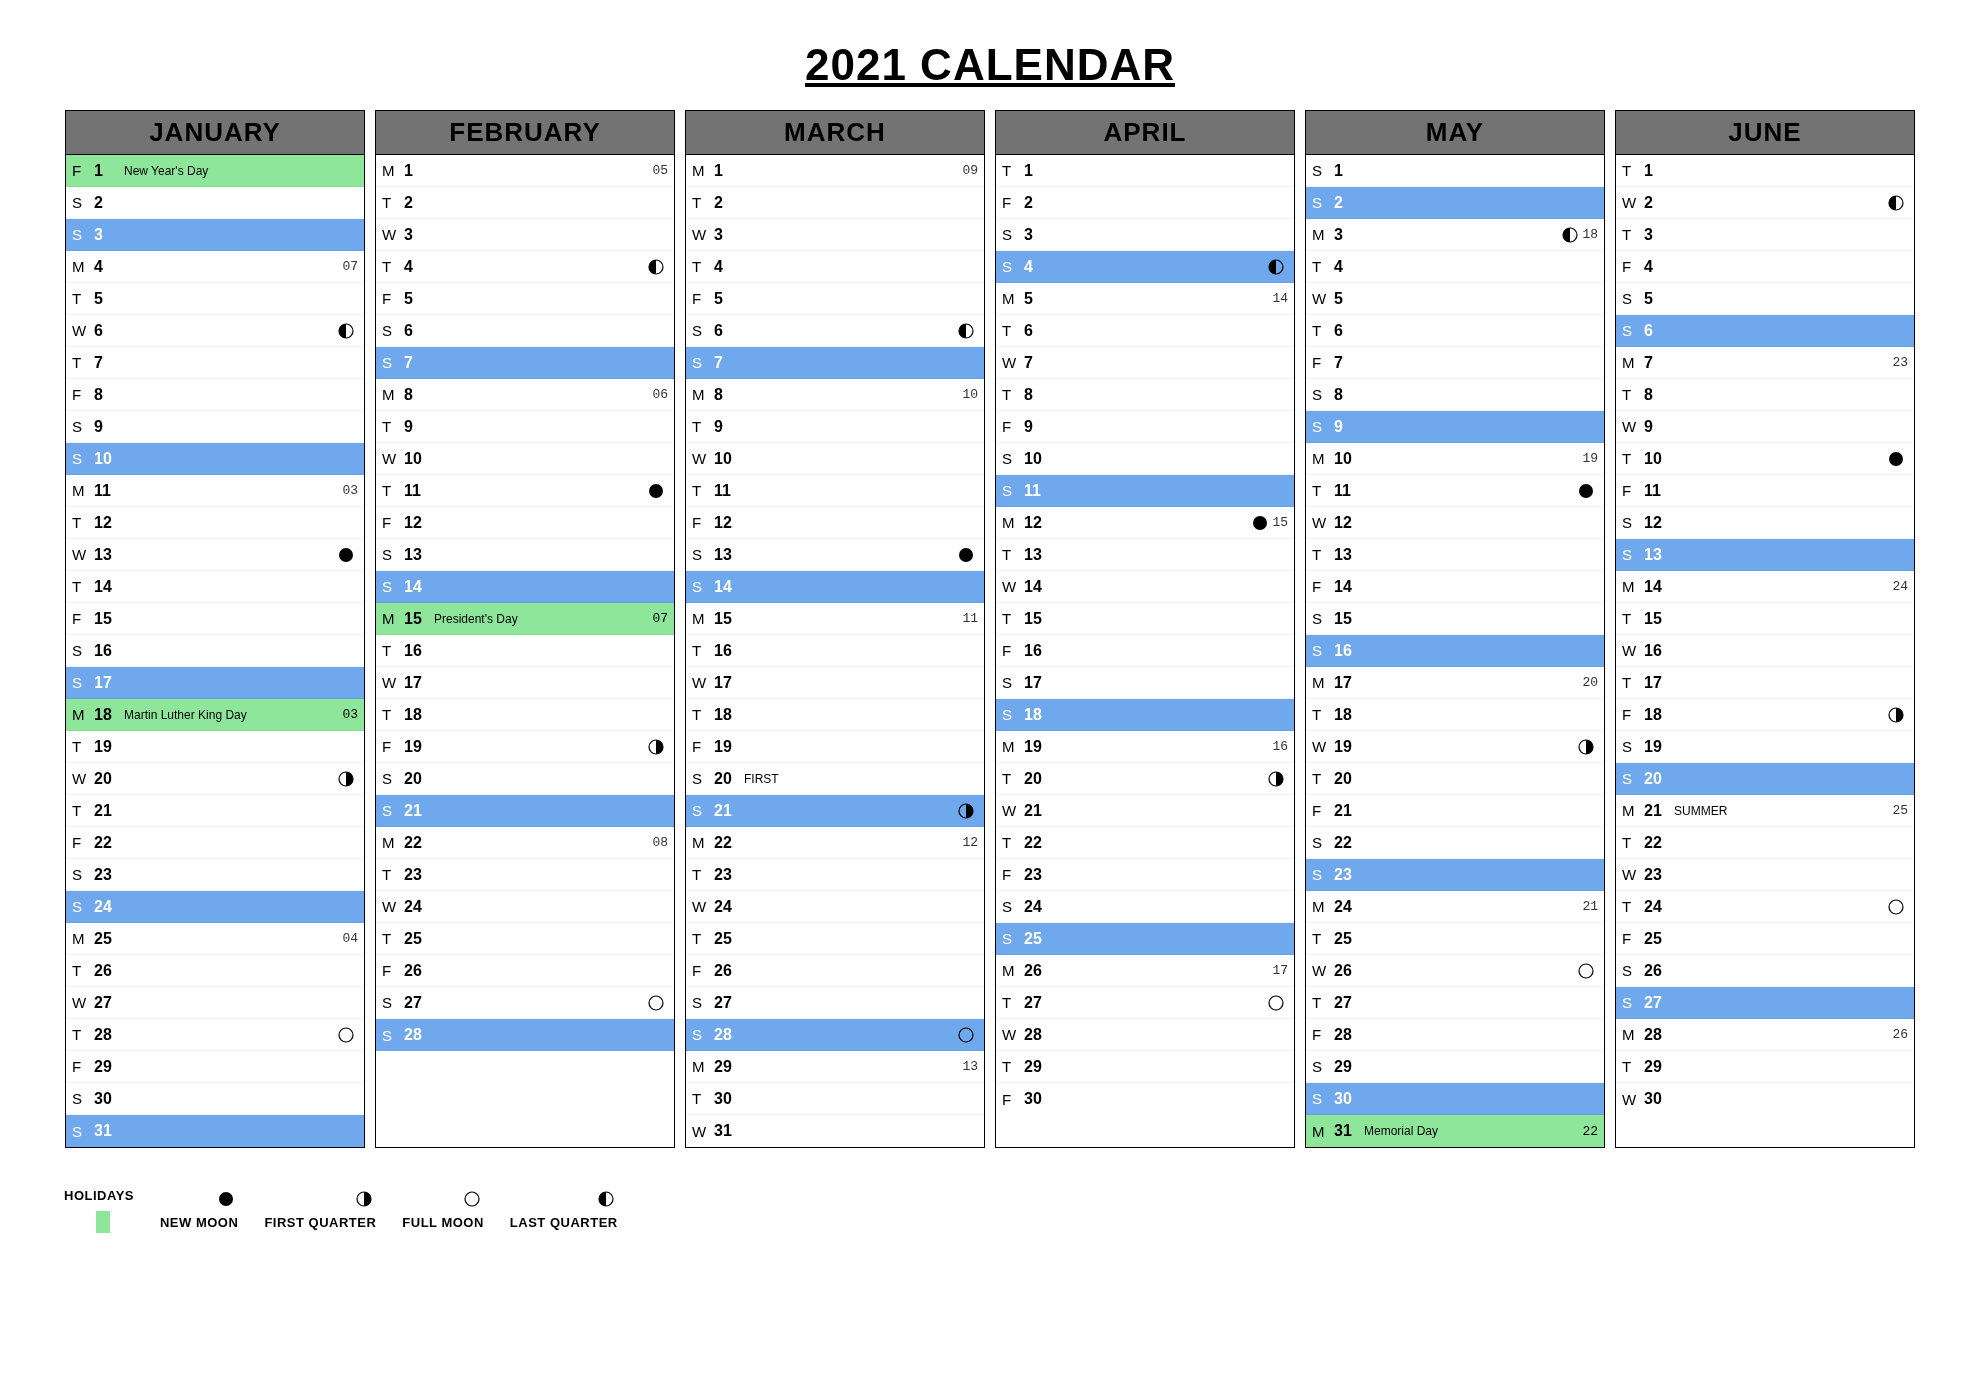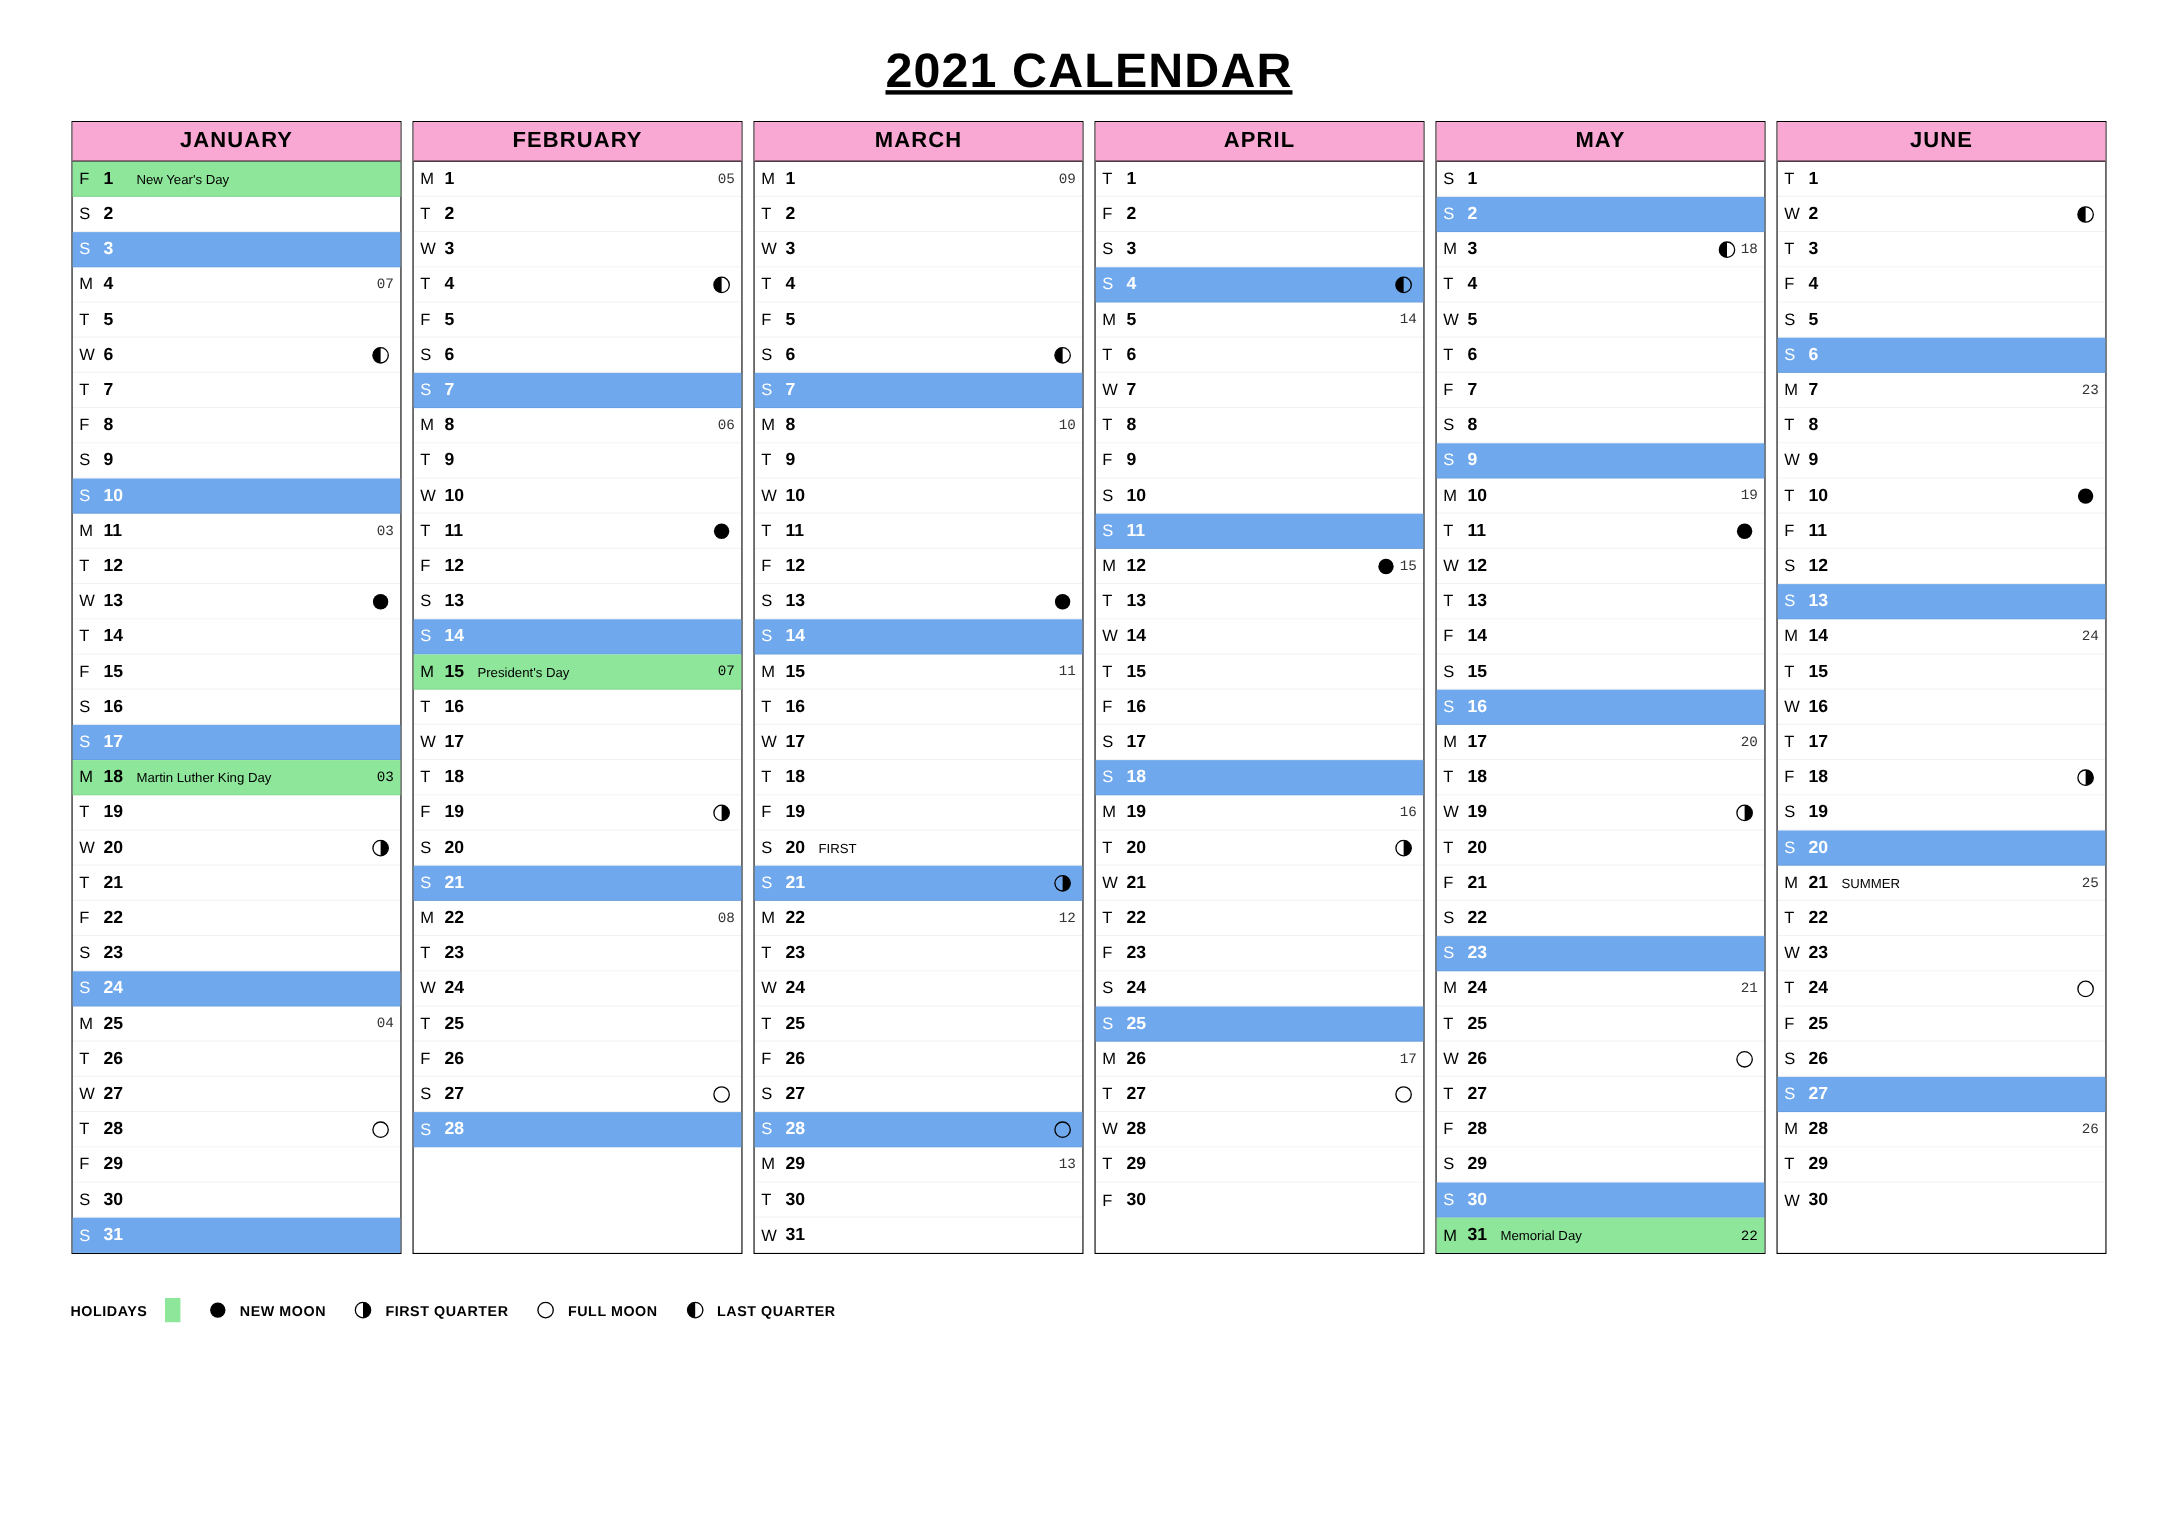--- a/index.html
+++ b/index.html
@@ -7,7 +7,7 @@
   .title { text-align: center; font-size: 44px; font-weight: 900; letter-spacing: 1px; margin-bottom: 20px; text-decoration: underline; }
   .grid { display: flex; gap: 10px; justify-content: center; }
   .month { border: 1px solid #000; width: 300px; }
-  .month-header { background: #f9a8d4; text-align: center; font-weight: 900; font-size: 20px; padding: 6px 0; border-bottom: 1px solid #000; letter-spacing: 1px; }
+  .month-header { background: #737373; text-align: center; font-weight: 900; font-size: 26px; padding: 6px 0; border-bottom: 1px solid #000; letter-spacing: 1px; }
   .day-row { display: flex; align-items: center; height: 32px; padding: 0 6px; font-size: 16px; border-bottom: 1px solid rgba(0,0,0,0.05); position: relative; }
   .day-row:last-child { border-bottom: none; }
   .day-row.sunday { background: #6fa8ec; color: #fff; }

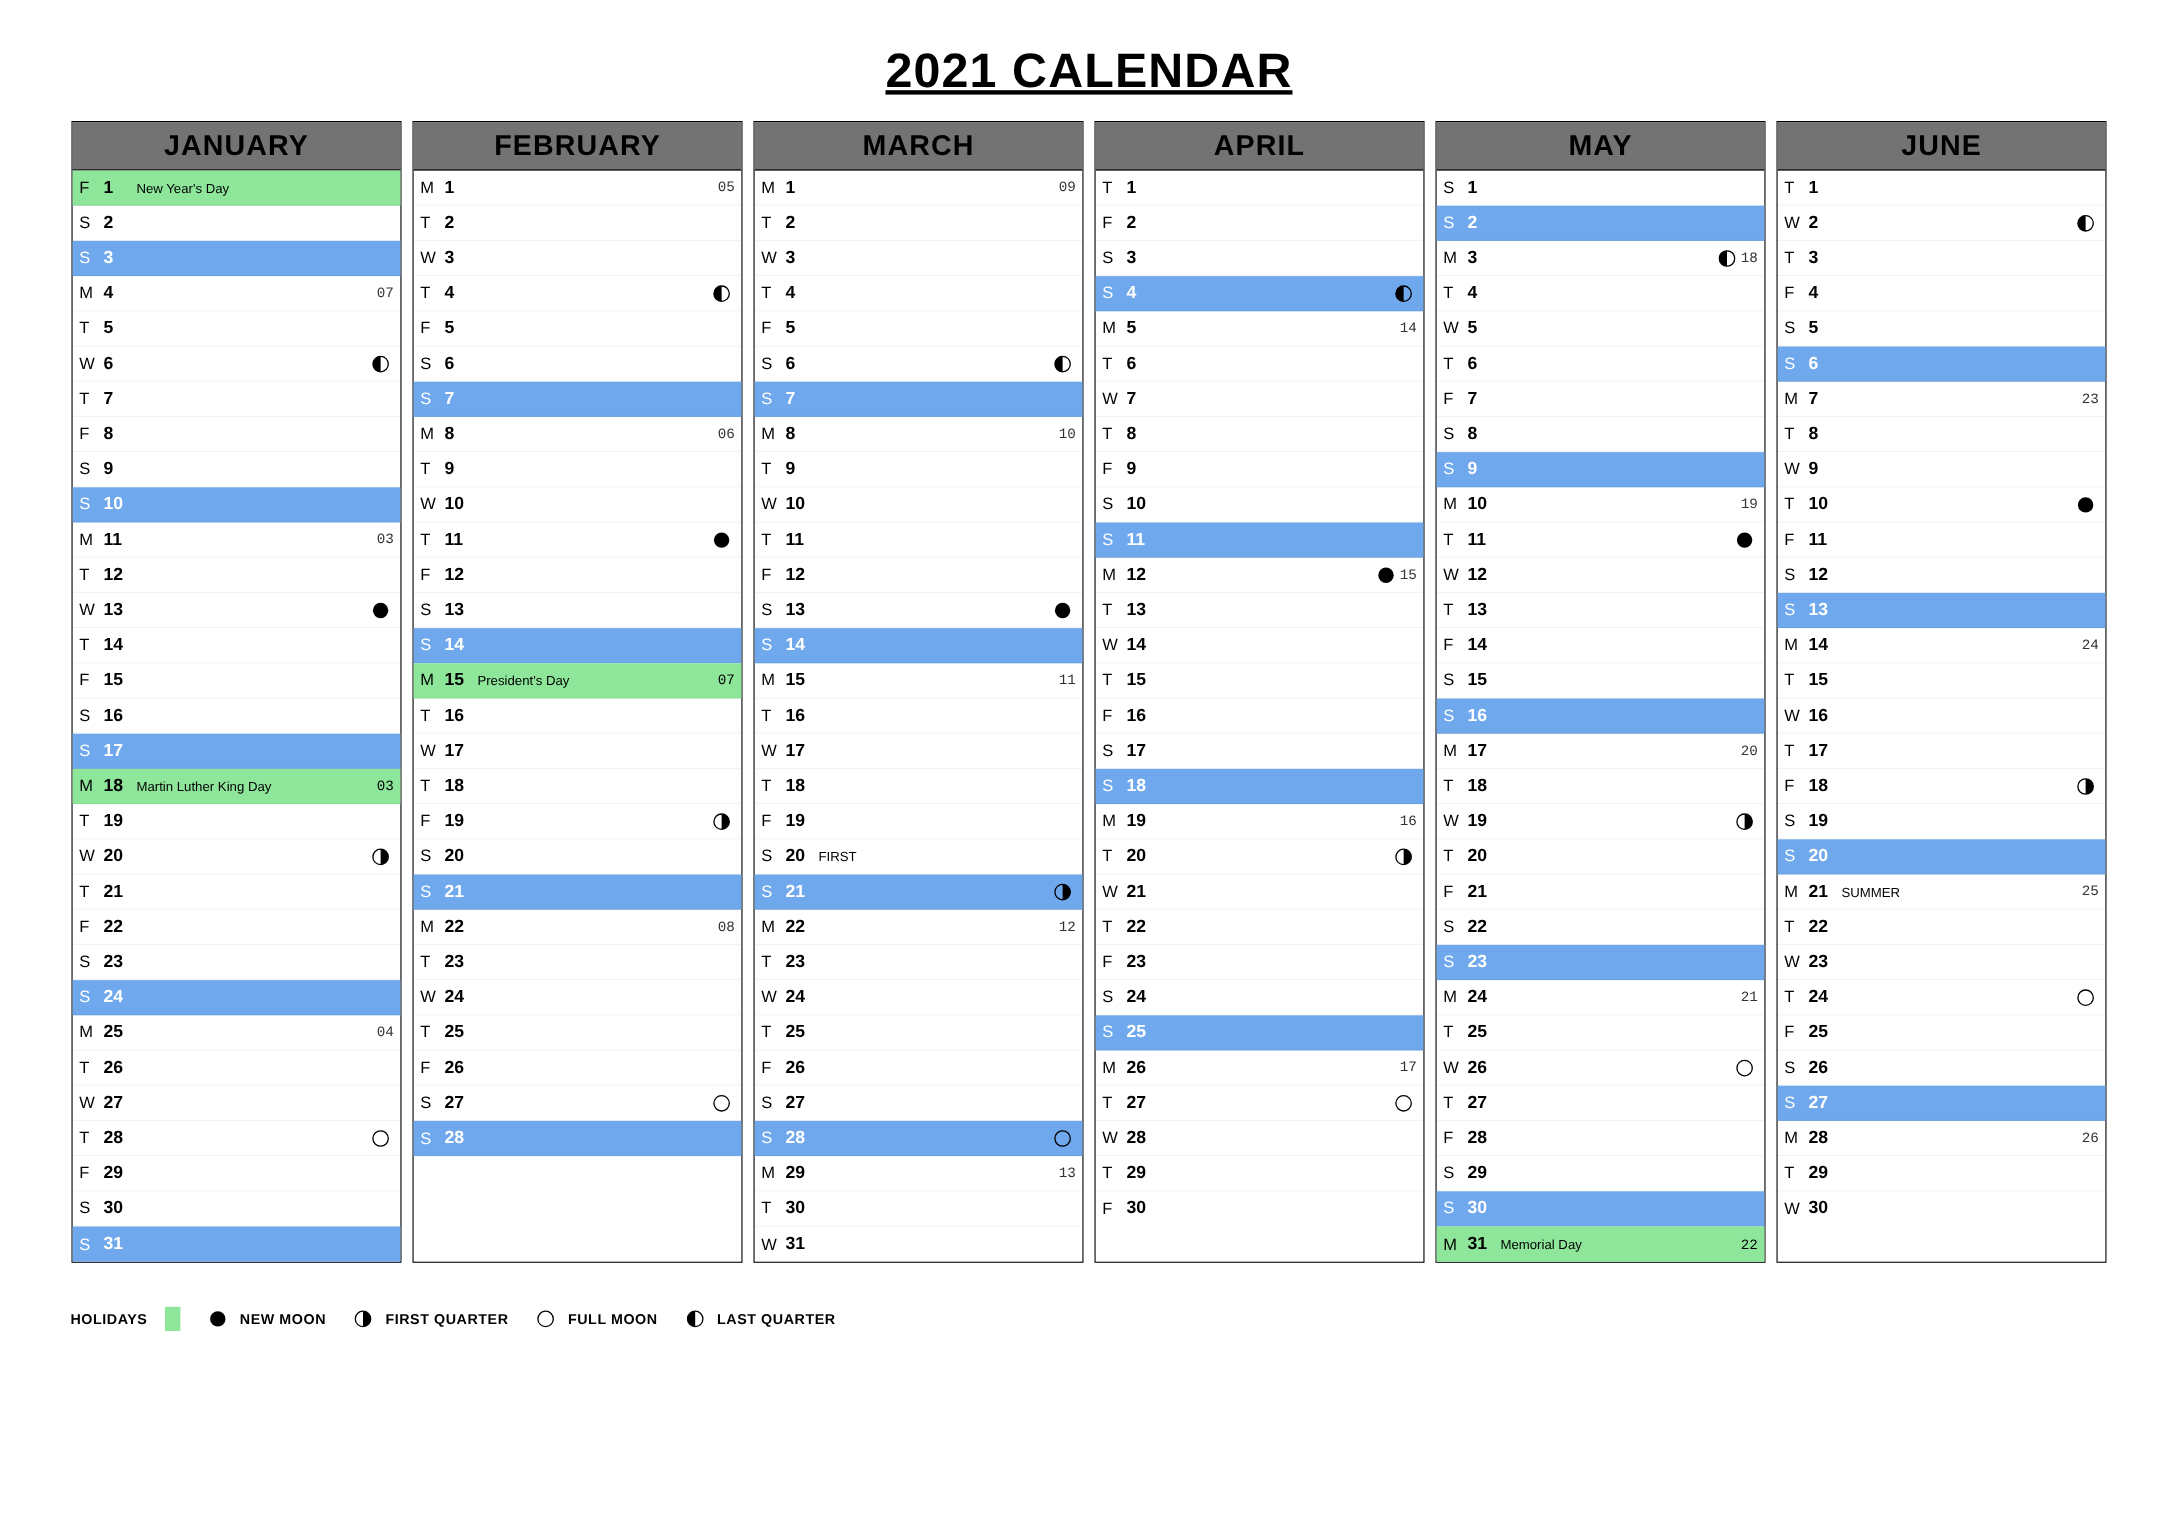--- a/index.html
+++ b/index.html
@@ -21,7 +21,7 @@
   .moon + .wk { margin-left: 0; }
   .legend { display: flex; align-items: center; gap: 26px; margin-top: 40px; font-size: 13px; font-weight: 600; letter-spacing: 0.5px; padding-left: 4px;}
   .legend .swatch { width: 14px; height: 22px; background: #8ee69a; display: inline-block; vertical-align: middle; margin-left: 8px; }
-  .legend-item { display: flex; align-items: center; gap: 8px; }
+  .legend-item { display: flex; align-items: center; gap: 8px; flex-direction: column; }
   svg.m { width: 16px; height: 16px; display: block; }
 </style>
 </head>

